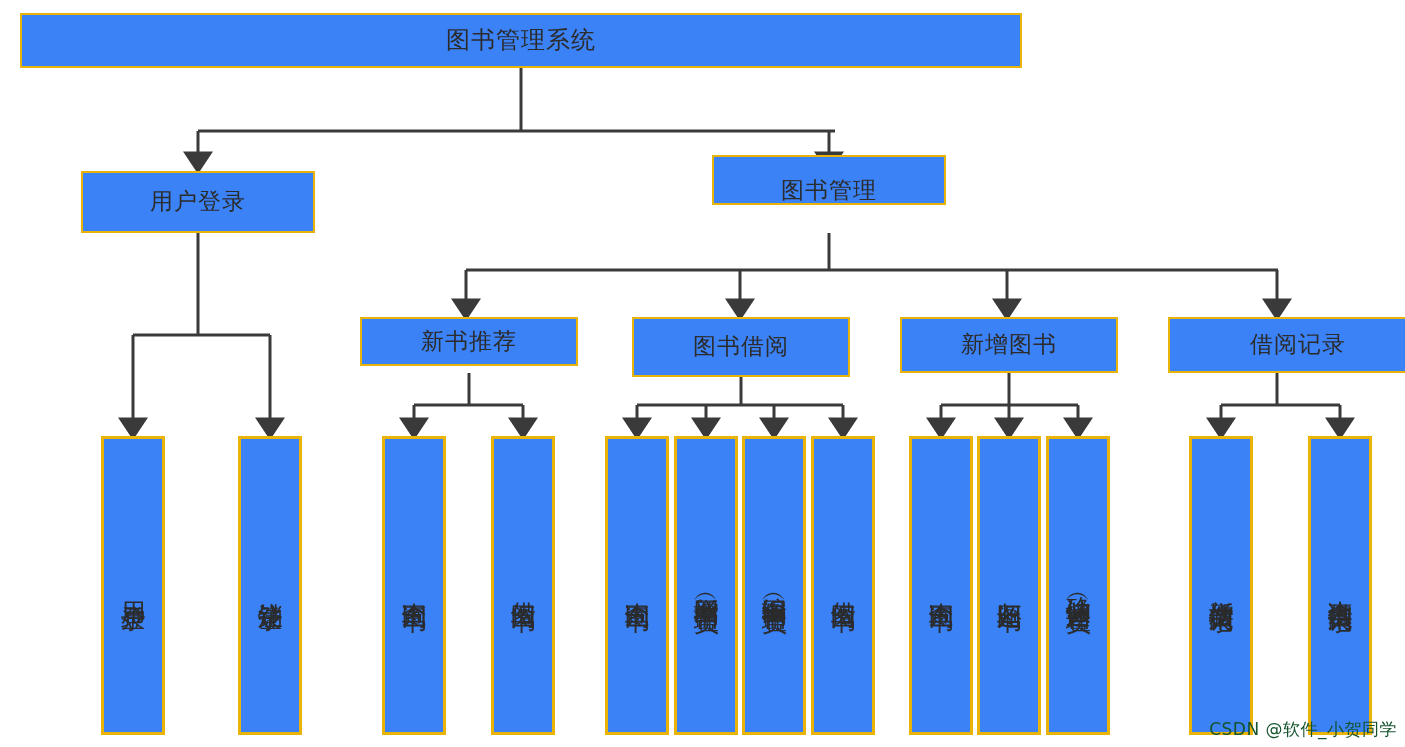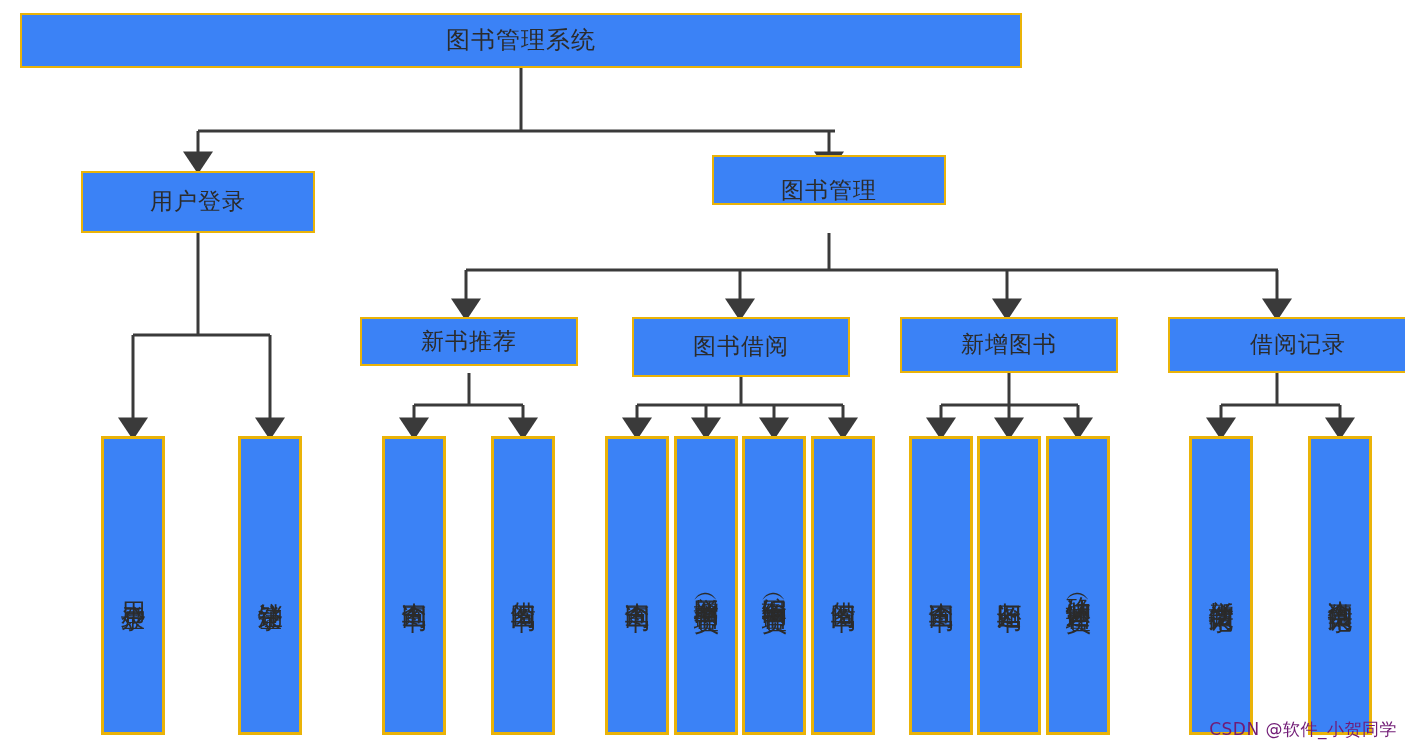--- a/index.html
+++ b/index.html
@@ -47,7 +47,7 @@
     position:absolute;
     right:8px;bottom:6px;
     font-size:17px;
-    color:#701a75;
+    color:#14532d;
     letter-spacing:0.5px;
     z-index:3;
     white-space:nowrap;

